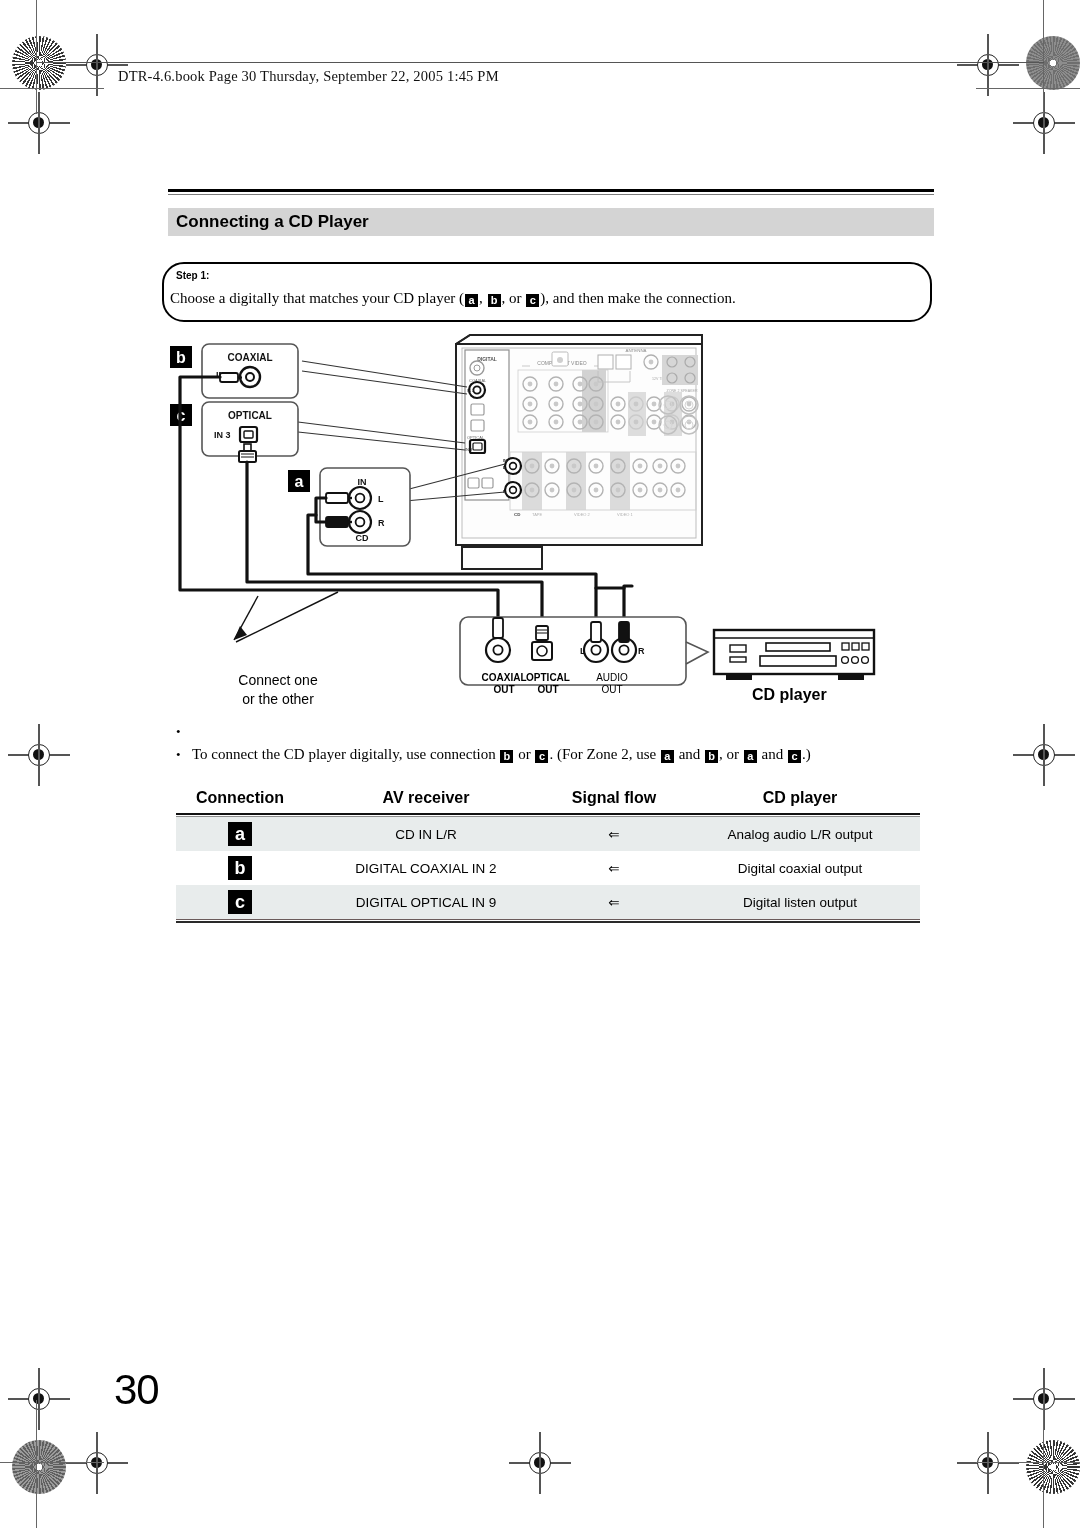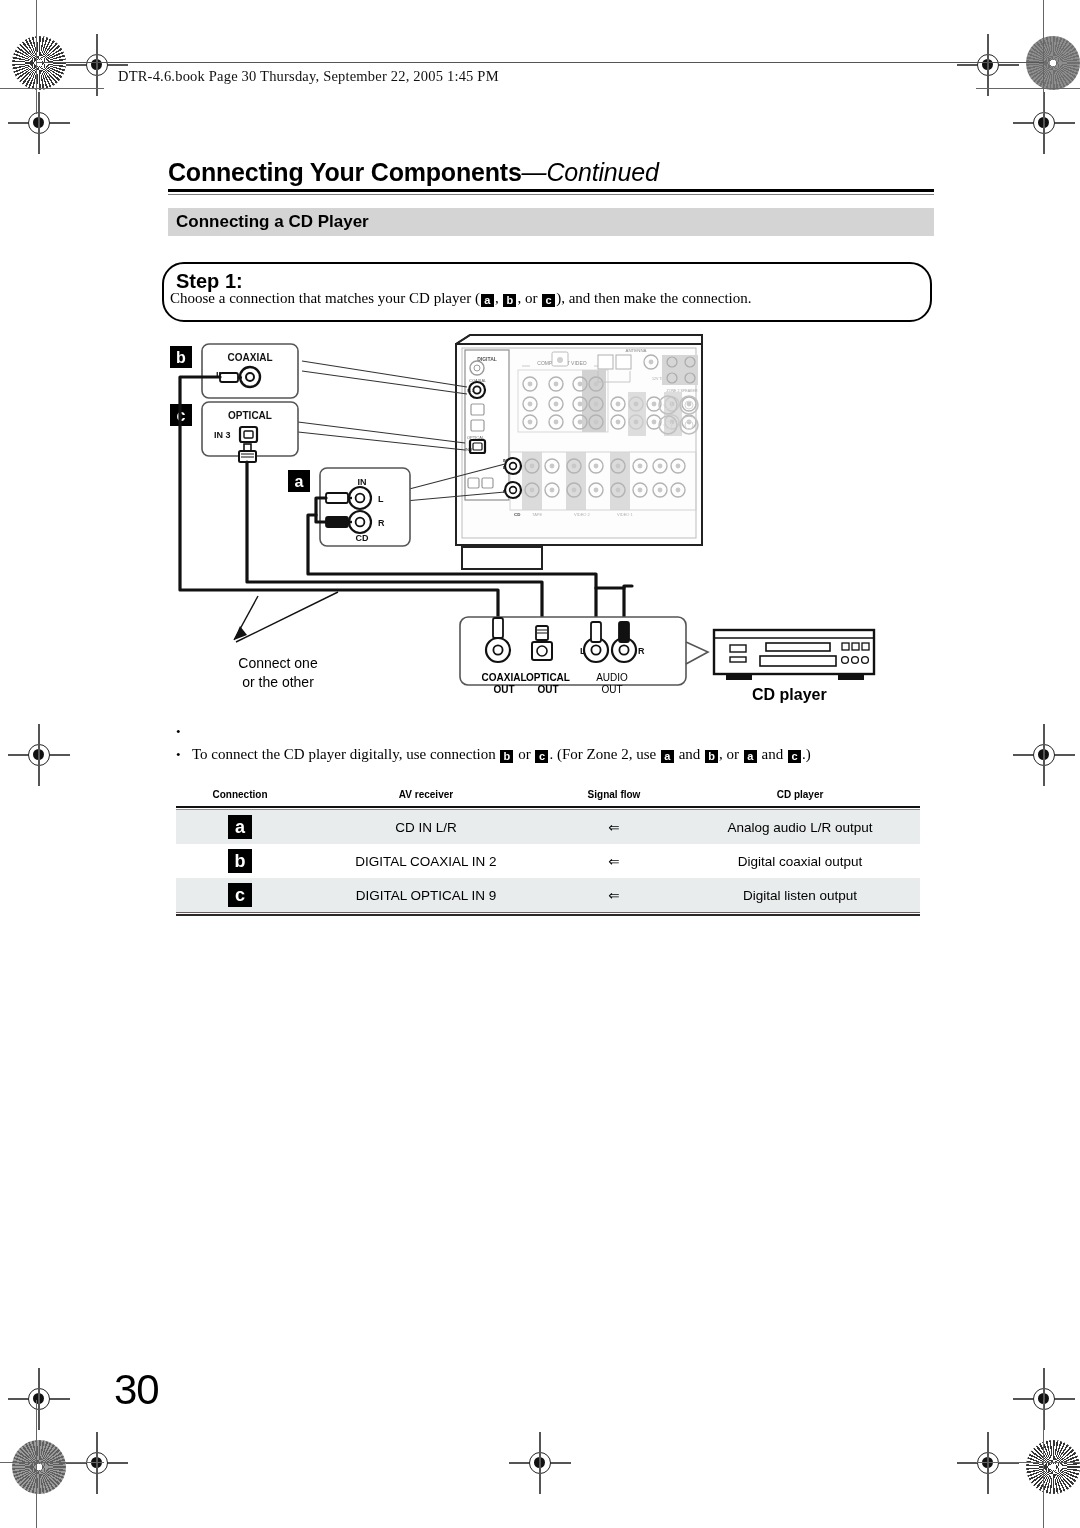--- a/index.html
+++ b/index.html
@@ -329,7 +329,6 @@
 
 <div class="page">
 
-  <div class="chapter-title"><span>Connecting Your Components</span><span class="cont">—</span><span class="cont">Continued</span></div>
   <div class="title-rule-thick"></div>
   <div class="title-rule-thin"></div>
 

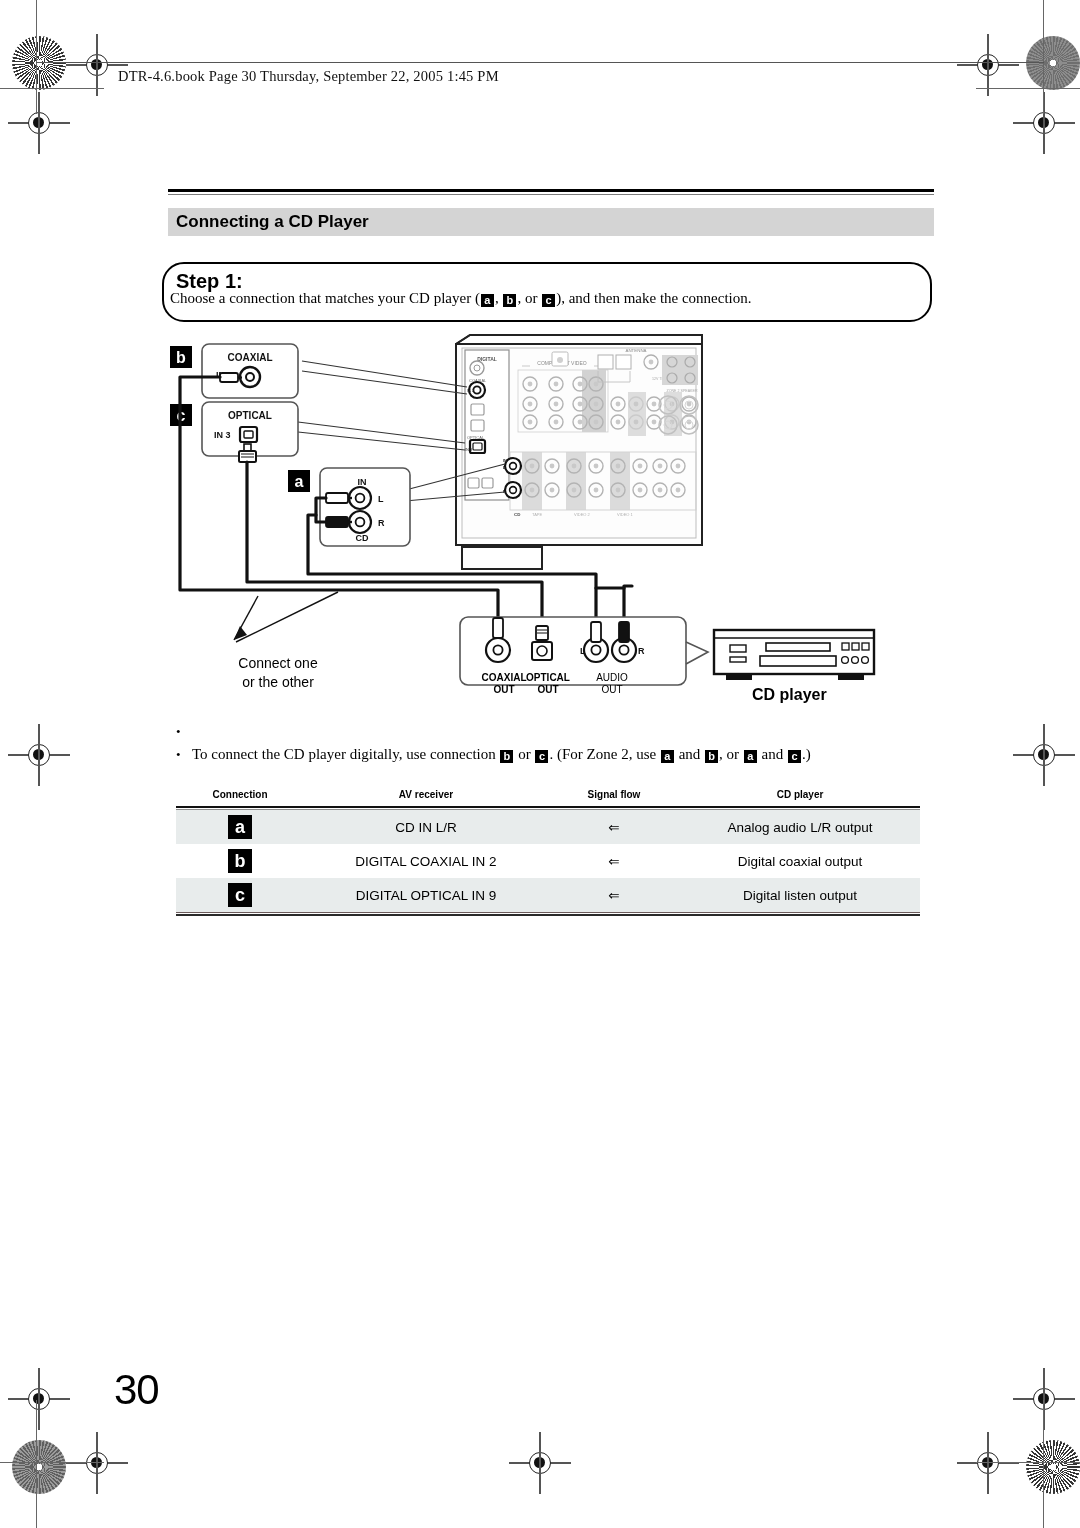--- a/index.html
+++ b/index.html
@@ -132,7 +132,7 @@
   .step-label {
     position: absolute;
     left: 176px; top: 270px;
-    font-size: 20px;
+    font-size: 10px;
     font-weight: bold;
   }
   .step-text {

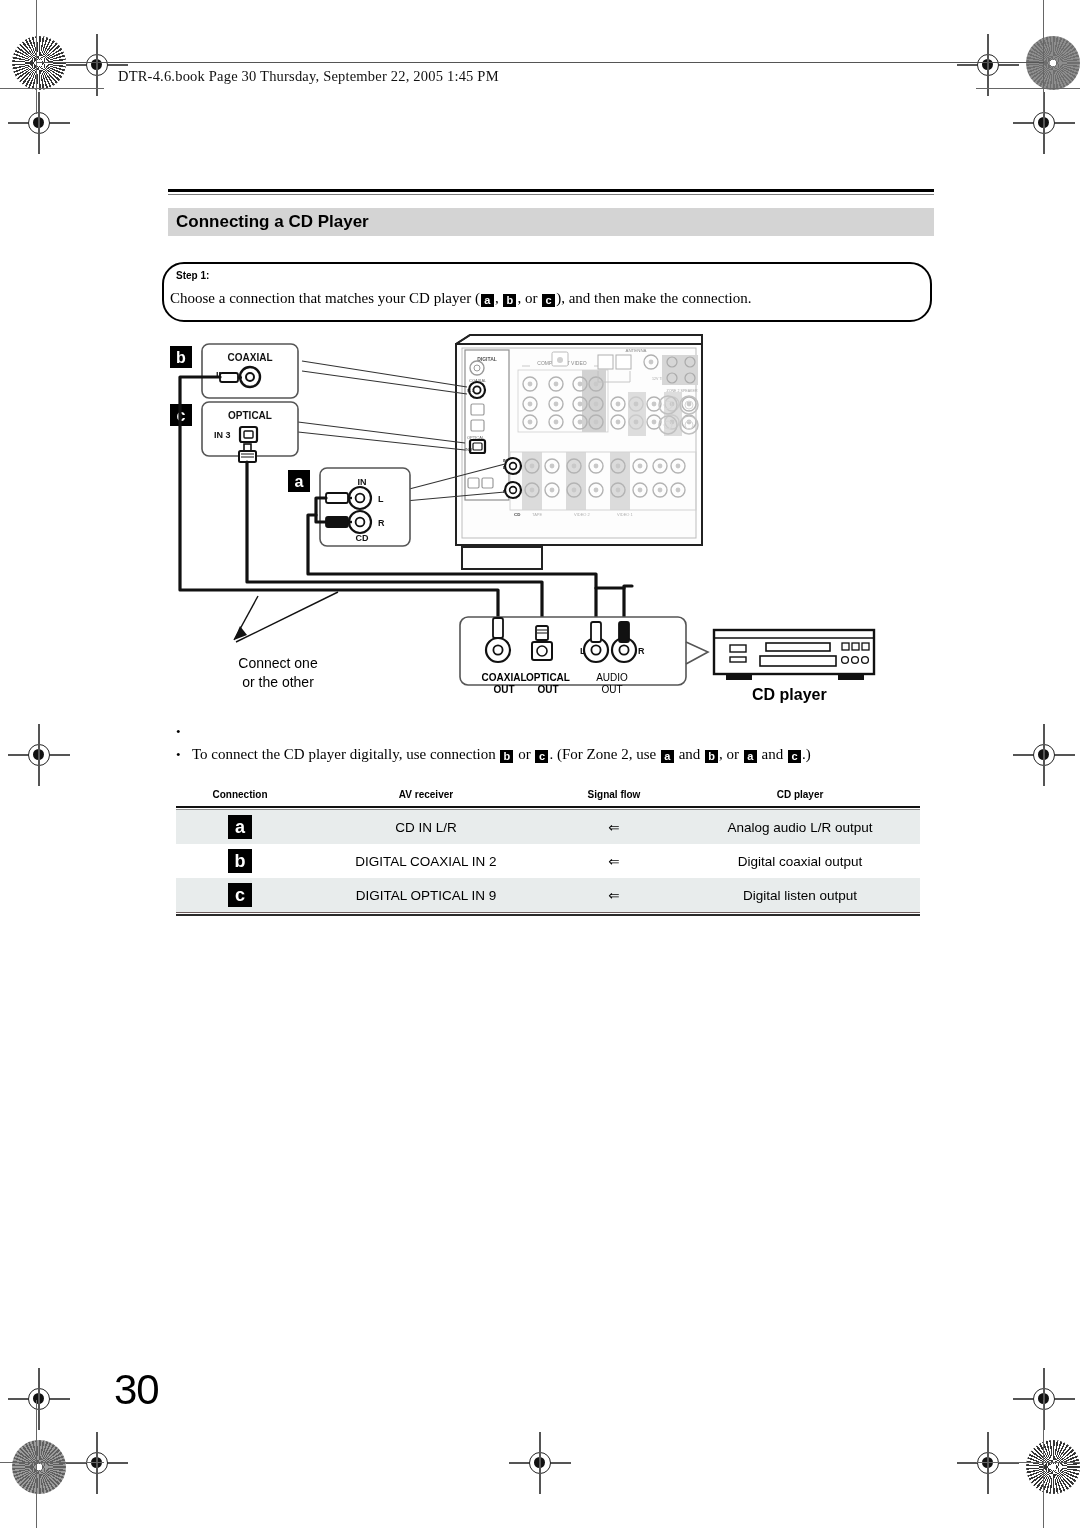--- a/index.html
+++ b/index.html
@@ -339,7 +339,7 @@
   <div class="step-box"></div>
   <div class="step-label">Step 1:</div>
   <div class="step-text">
-    <span>Choose a connection that matches your CD player (</span><span class="badge">a</span><span>, </span><span class="badge">b</span><span>, or </span><span class="badge">c</span><span>), and then make the connection.</span>
+    <span>Choose a digitally that matches your CD player (</span><span class="badge">a</span><span>, </span><span class="badge">b</span><span>, or </span><span class="badge">c</span><span>), and then make the connection.</span>
   </div>
 
   <div class="diagram">

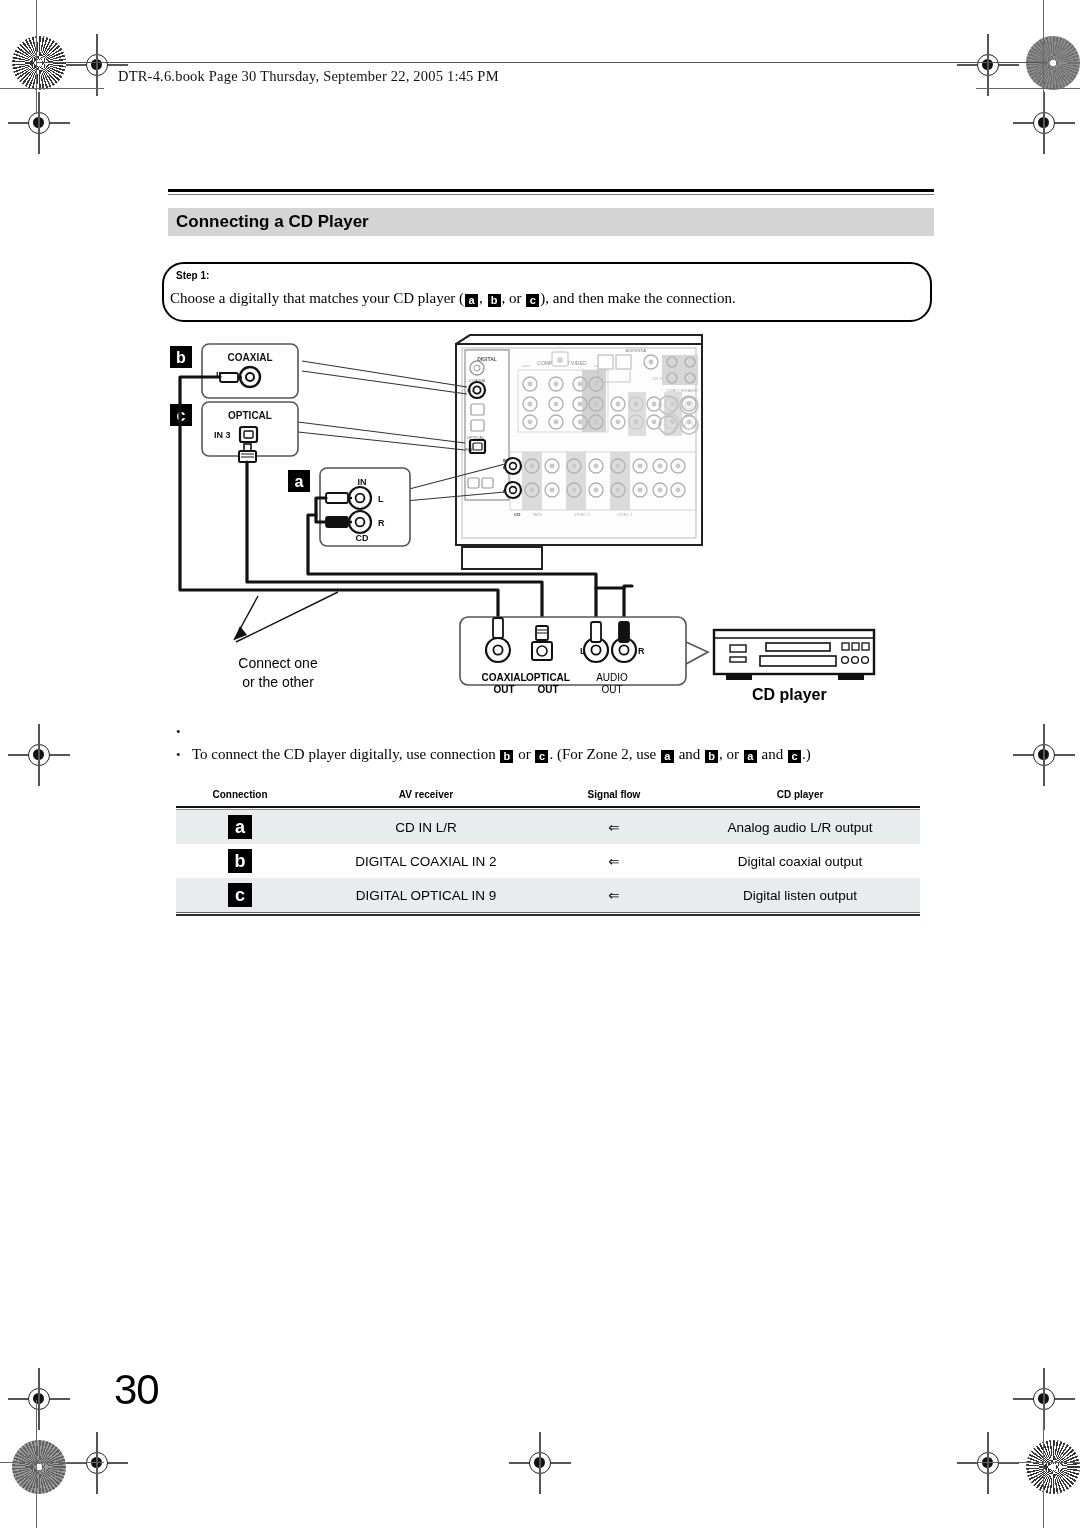--- a/index.html
+++ b/index.html
@@ -263,6 +263,7 @@
     text-align: center;
     line-height: 19px;
     white-space: nowrap;
+    margin-top: 17px;
   }
   .cd-player-caption {
     position: absolute;

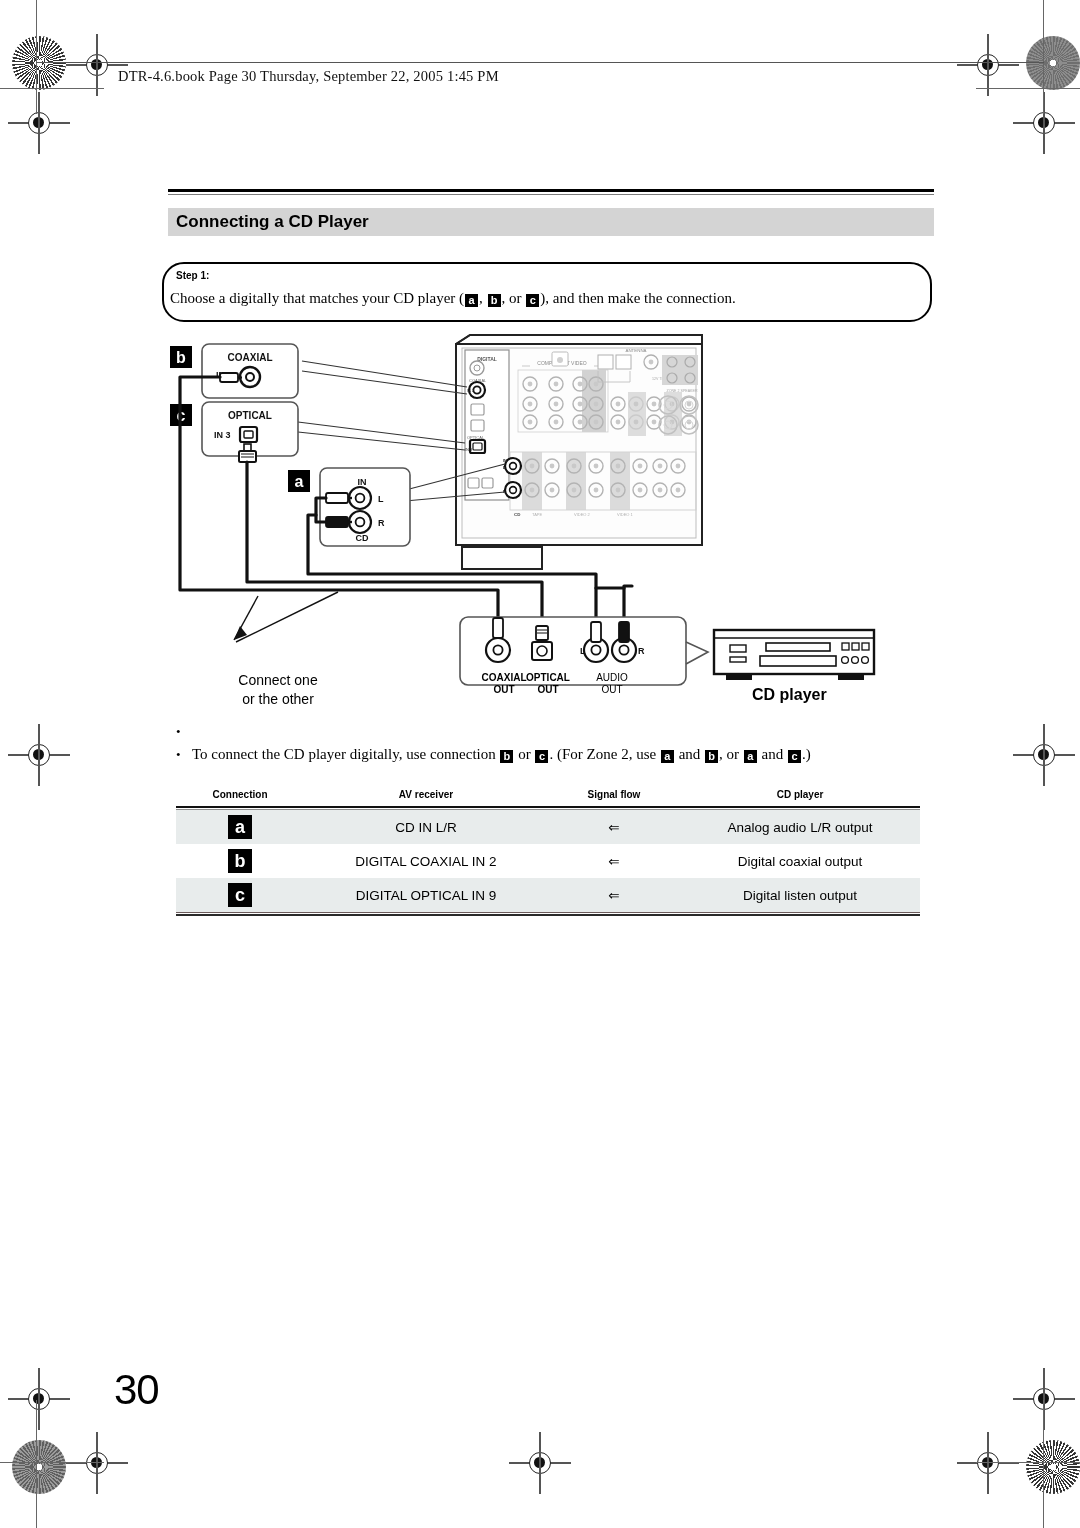--- a/index.html
+++ b/index.html
@@ -211,7 +211,7 @@
   }
   .conn-table th {
     font-weight: bold;
-    font-size: 10px;
+    font-size: 16px;
     padding: 3px 0 6px 0;
     margin-top: 31px;
   }

